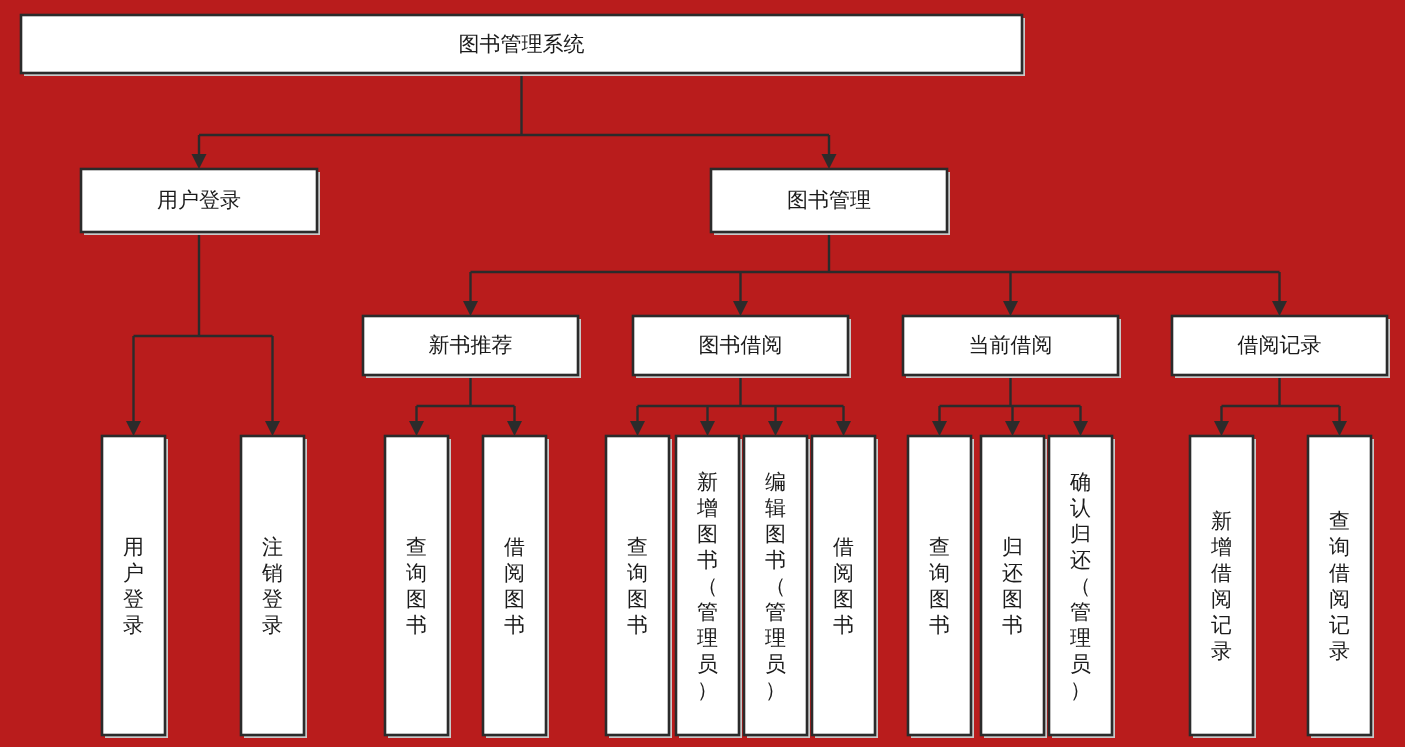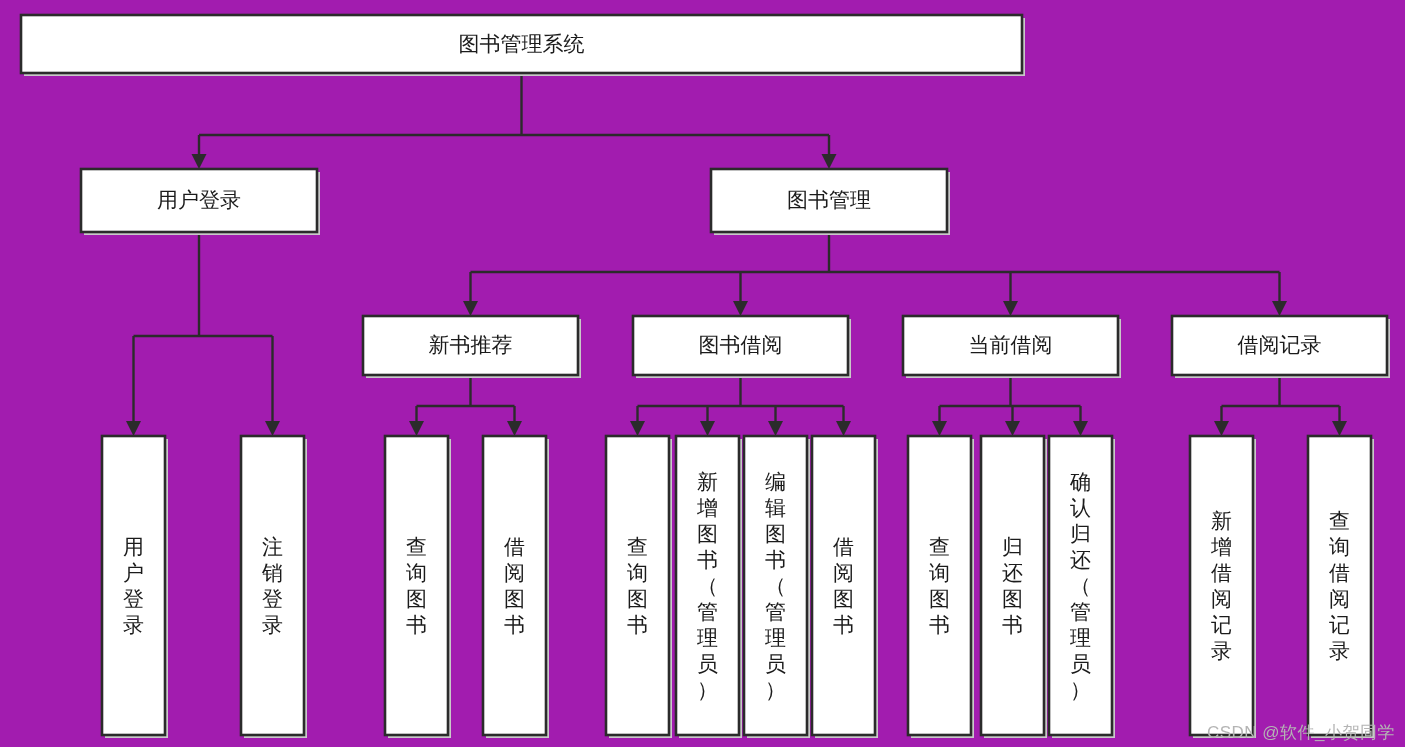--- a/index.html
+++ b/index.html
@@ -17,7 +17,7 @@
     position: relative;
     width: 1405px;
     height: 747px;
-    background: #a21caf;
+    background: #b91c1c;
   }
   svg.diagram-canvas {
     position: absolute;

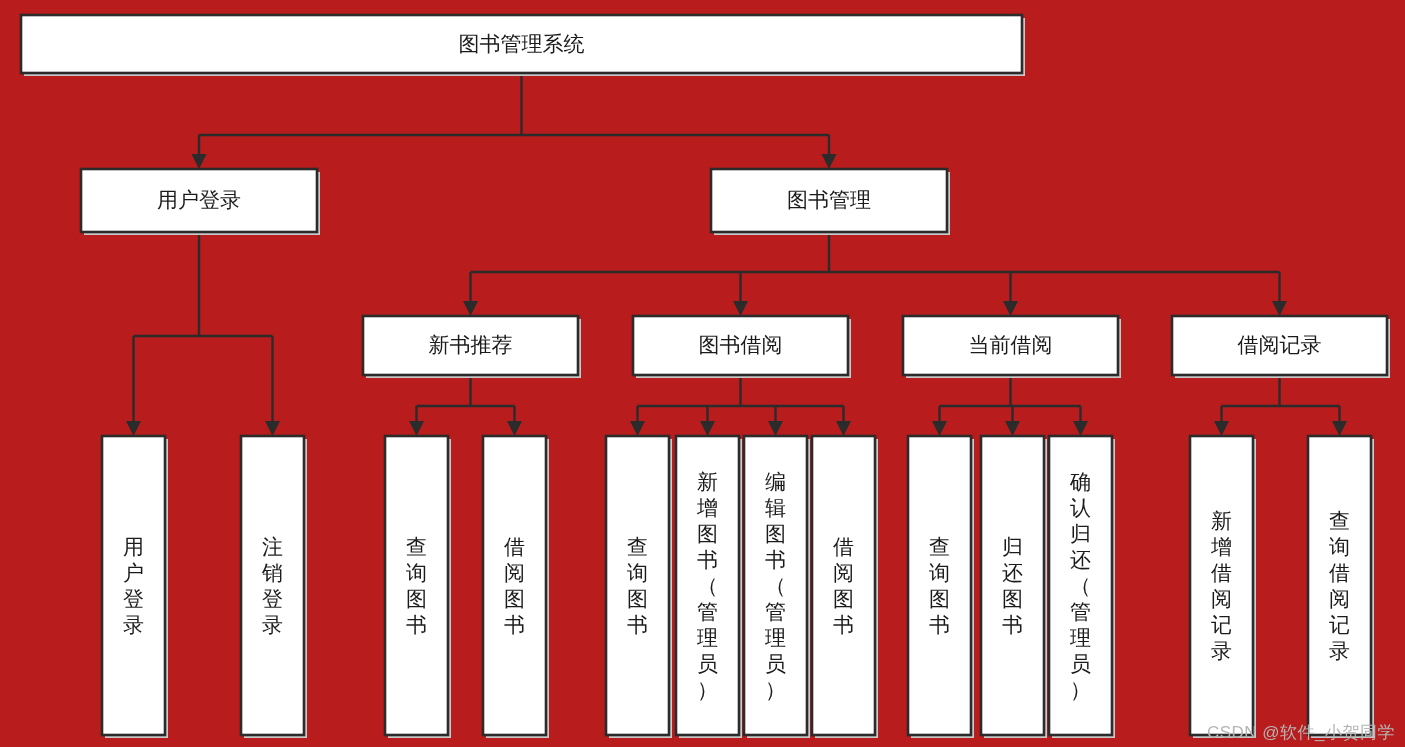--- a/index.html
+++ b/index.html
@@ -247,7 +247,6 @@
         </g>
       </g>
   </svg>
-  <div class="watermark">CSDN @软件_小贺同学</div>
 </div>
 
 </body></html>

